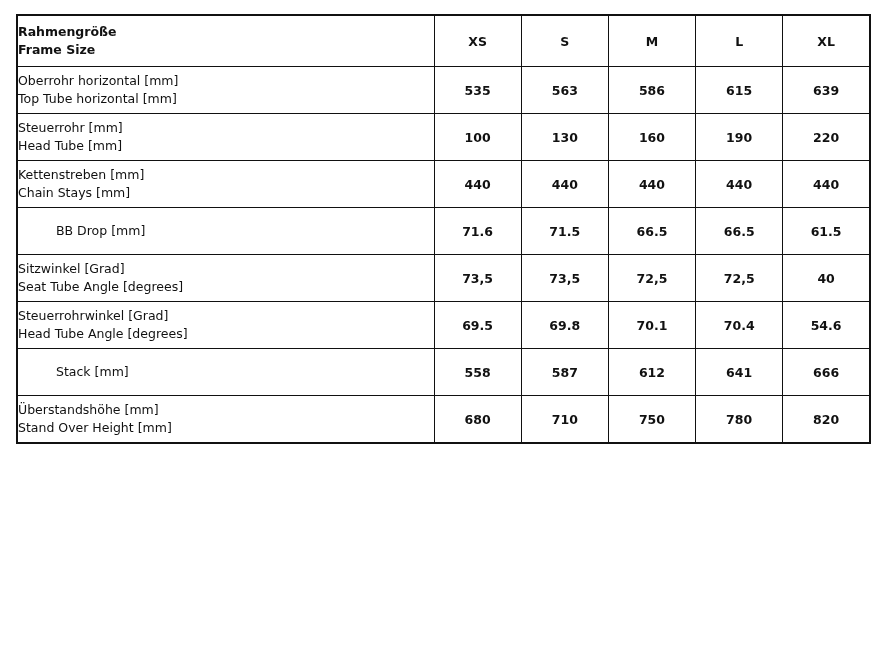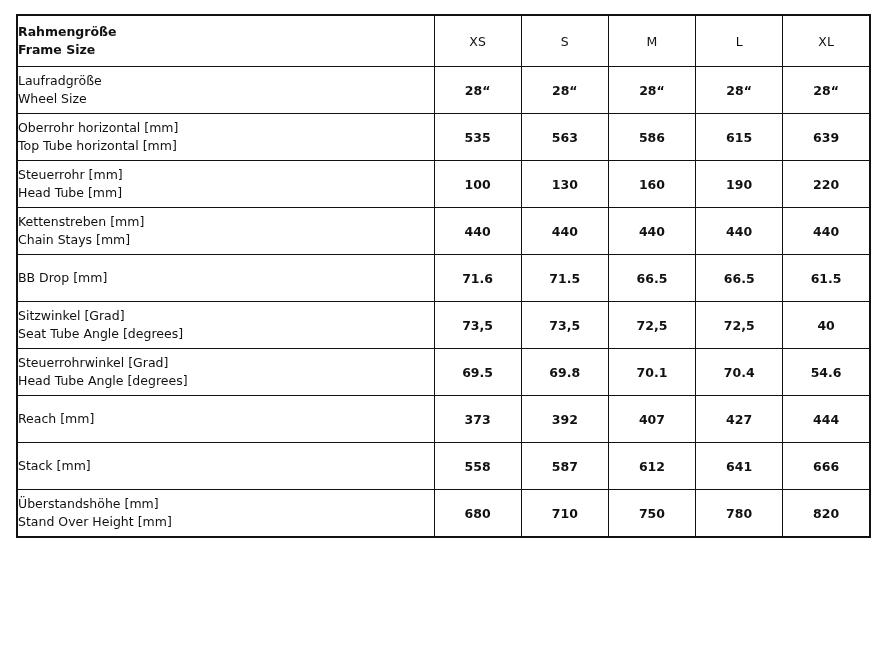--- a/index.html
+++ b/index.html
@@ -53,7 +53,7 @@
     color: #111111;
   }
   .header-row .val-cell {
-    font-weight: normal;
+    font-weight: bold;
     font-size: 12.5px;
     margin-left: 48px;
   }

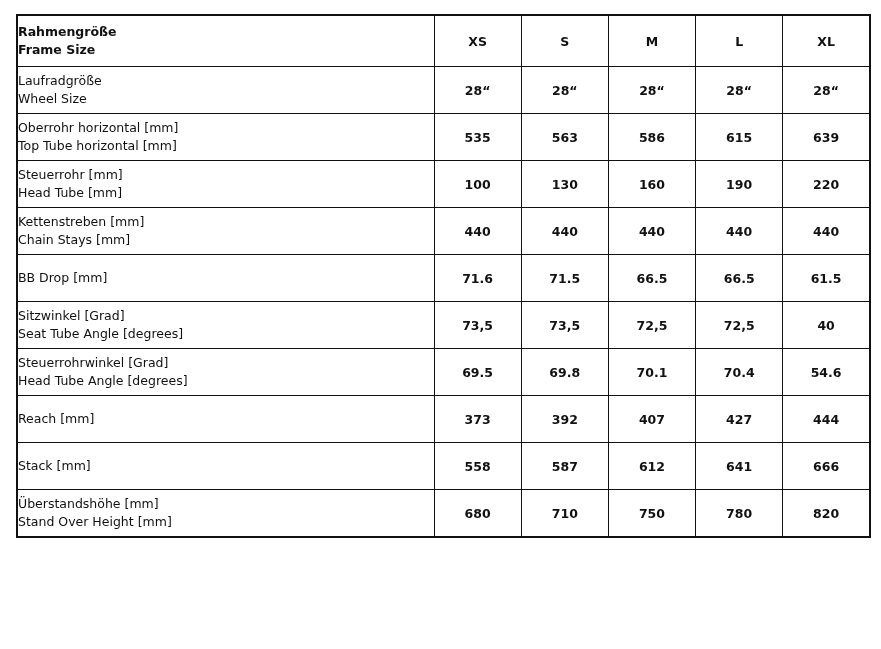--- a/index.html
+++ b/index.html
@@ -86,17 +86,6 @@
           <td class="val-cell">M</td>
           <td class="val-cell">L</td>
           <td class="val-cell">XL</td>
-        </tr>
-        <tr class="data-row">
-          <td class="label-cell">
-            <span class="de">Laufradgröße</span>
-            <span class="en">Wheel Size</span>
-          </td>
-          <td class="val-cell">28“</td>
-          <td class="val-cell">28“</td>
-          <td class="val-cell">28“</td>
-          <td class="val-cell">28“</td>
-          <td class="val-cell">28“</td>
         </tr>
         <tr class="data-row">
           <td class="label-cell">

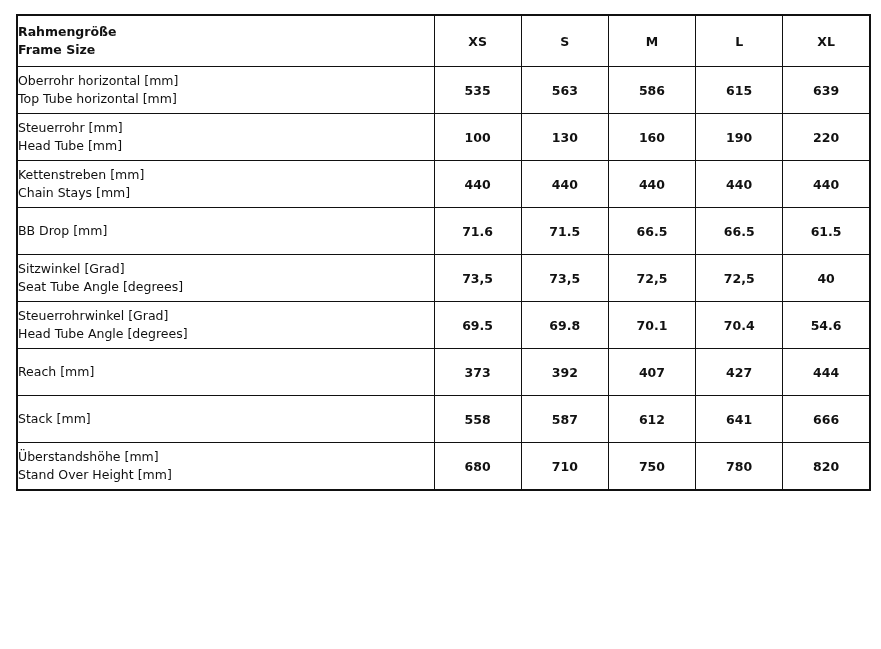--- a/index.html
+++ b/index.html
@@ -59,7 +59,7 @@
   }
   tr.header-row td { height: 50px; }
   tr.data-row td { height: 46px; }
-  tr.single-row .label-cell .de { display: block; }
+  tr.single-row .label-cell .de { display: block; margin-left: 38px; }
 </style>
 </head>
 <body>

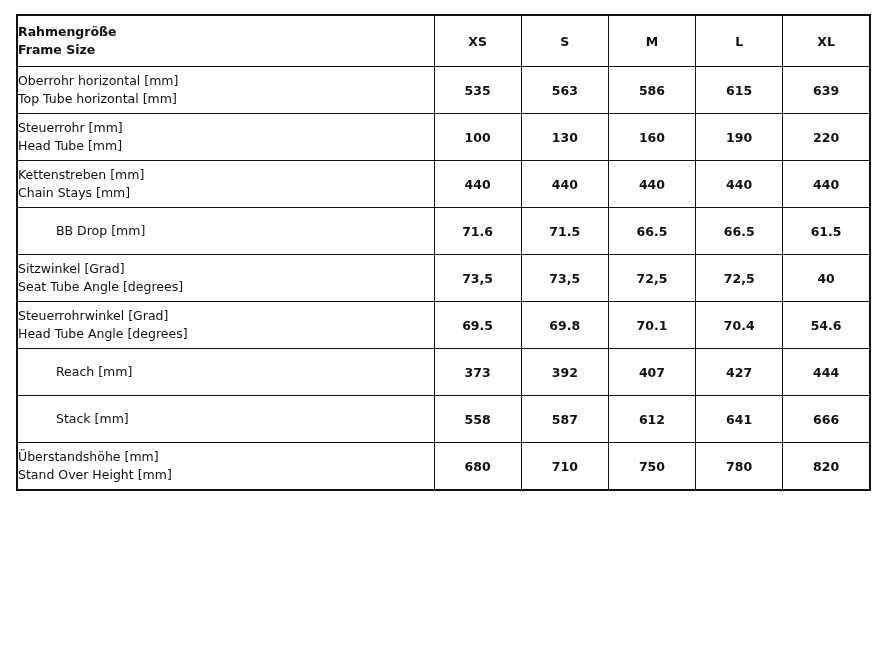--- a/index.html
+++ b/index.html
@@ -154,16 +154,6 @@
         </tr>
         <tr class="data-row single-row">
           <td class="label-cell">
-            <span class="de">Reach [mm]</span>
-          </td>
-          <td class="val-cell">373</td>
-          <td class="val-cell">392</td>
-          <td class="val-cell">407</td>
-          <td class="val-cell">427</td>
-          <td class="val-cell">444</td>
-        </tr>
-        <tr class="data-row single-row">
-          <td class="label-cell">
             <span class="de">Stack [mm]</span>
           </td>
           <td class="val-cell">558</td>

